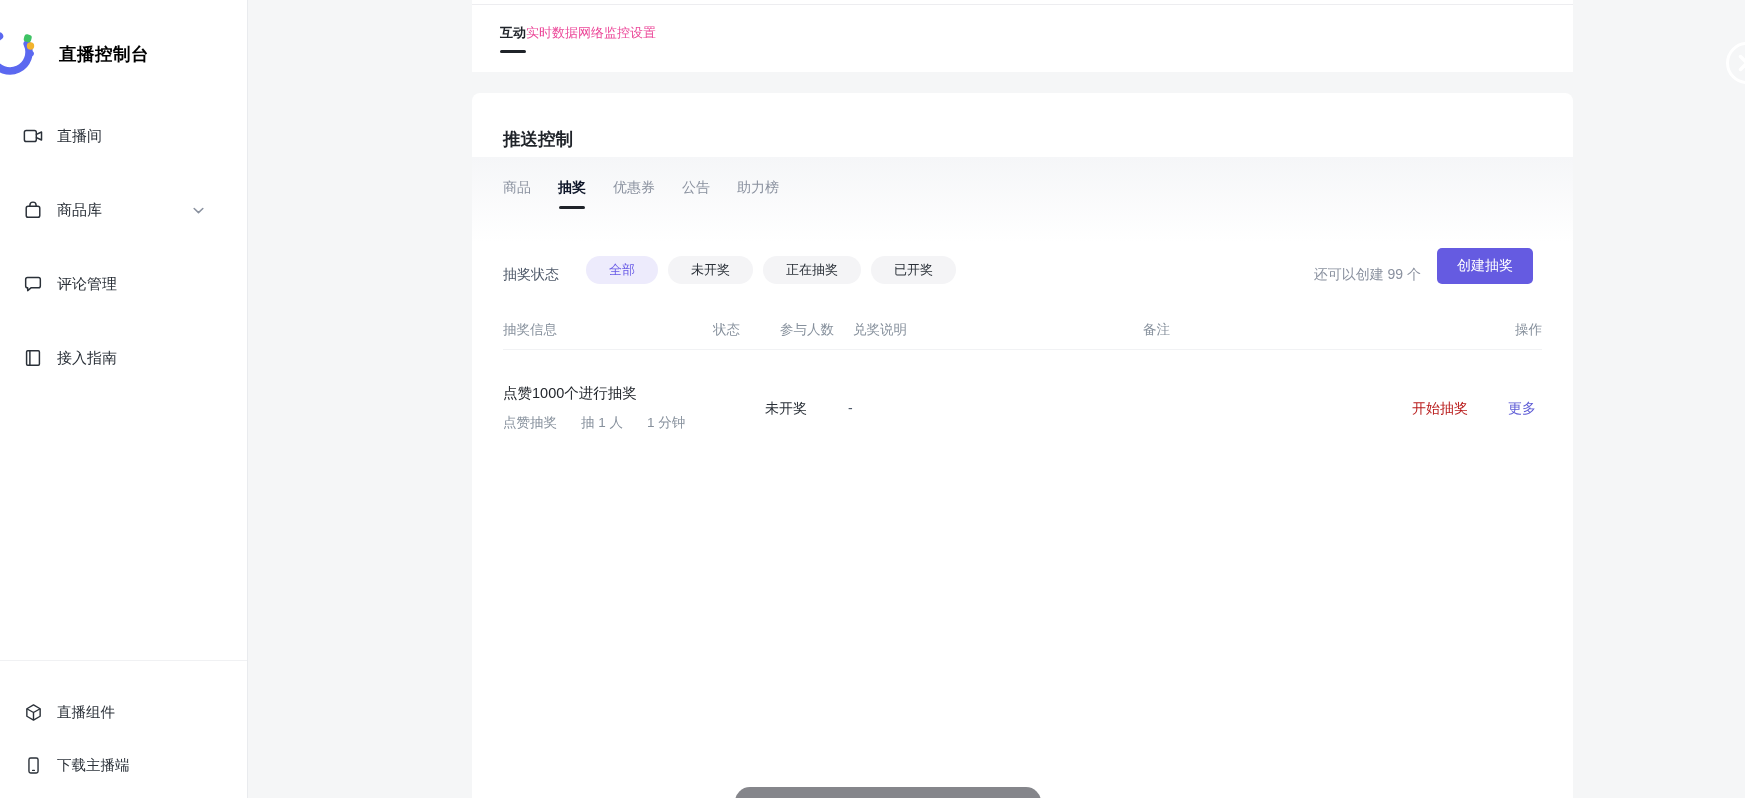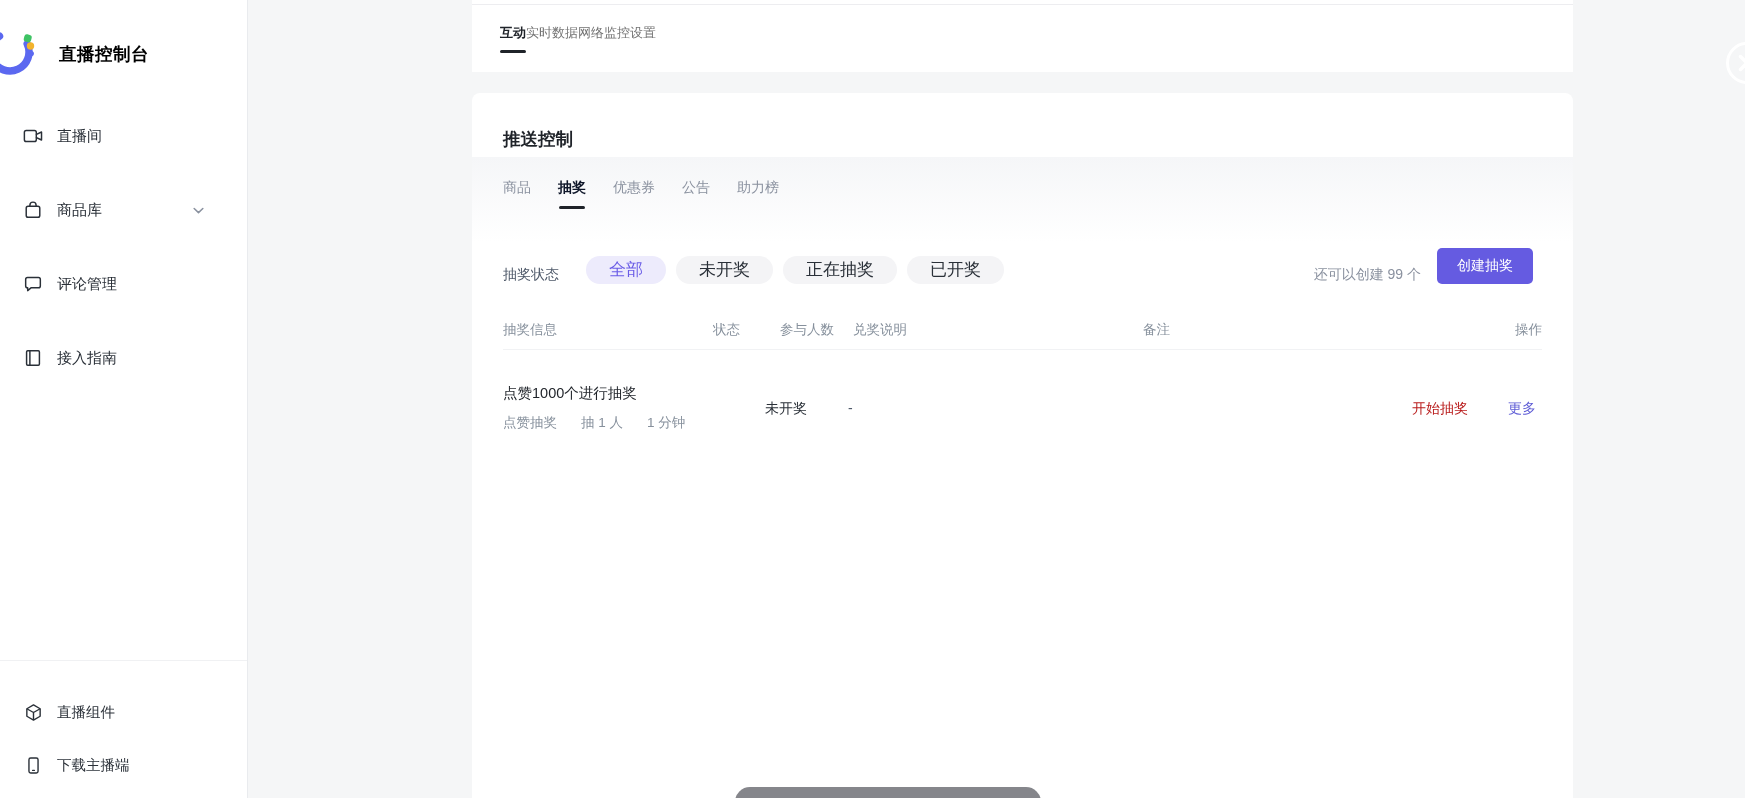--- a/index.html
+++ b/index.html
@@ -25,7 +25,7 @@
   .topbar { position:absolute; left:472px; top:0; width:1101px; height:72px; background:#fff; }
   .topbar-hairline { position:absolute; left:0; right:0; top:4px; height:1px; background:#ededf0; }
   .ttabs { position:absolute; left:28px; top:24px; display:flex; font-size:13px; }
-  .ttab { color:#737373; cursor:pointer; position:relative; padding-bottom:2px; }
+  .ttab { color:#ec4899; cursor:pointer; position:relative; padding-bottom:2px; }
   .ttab.active { color:#1f2329; font-weight:700; }
   .ttab.active::after { content:""; position:absolute; left:0; right:0; bottom:-9px; height:3px; background:#1f2329; border-radius:2px; }
 

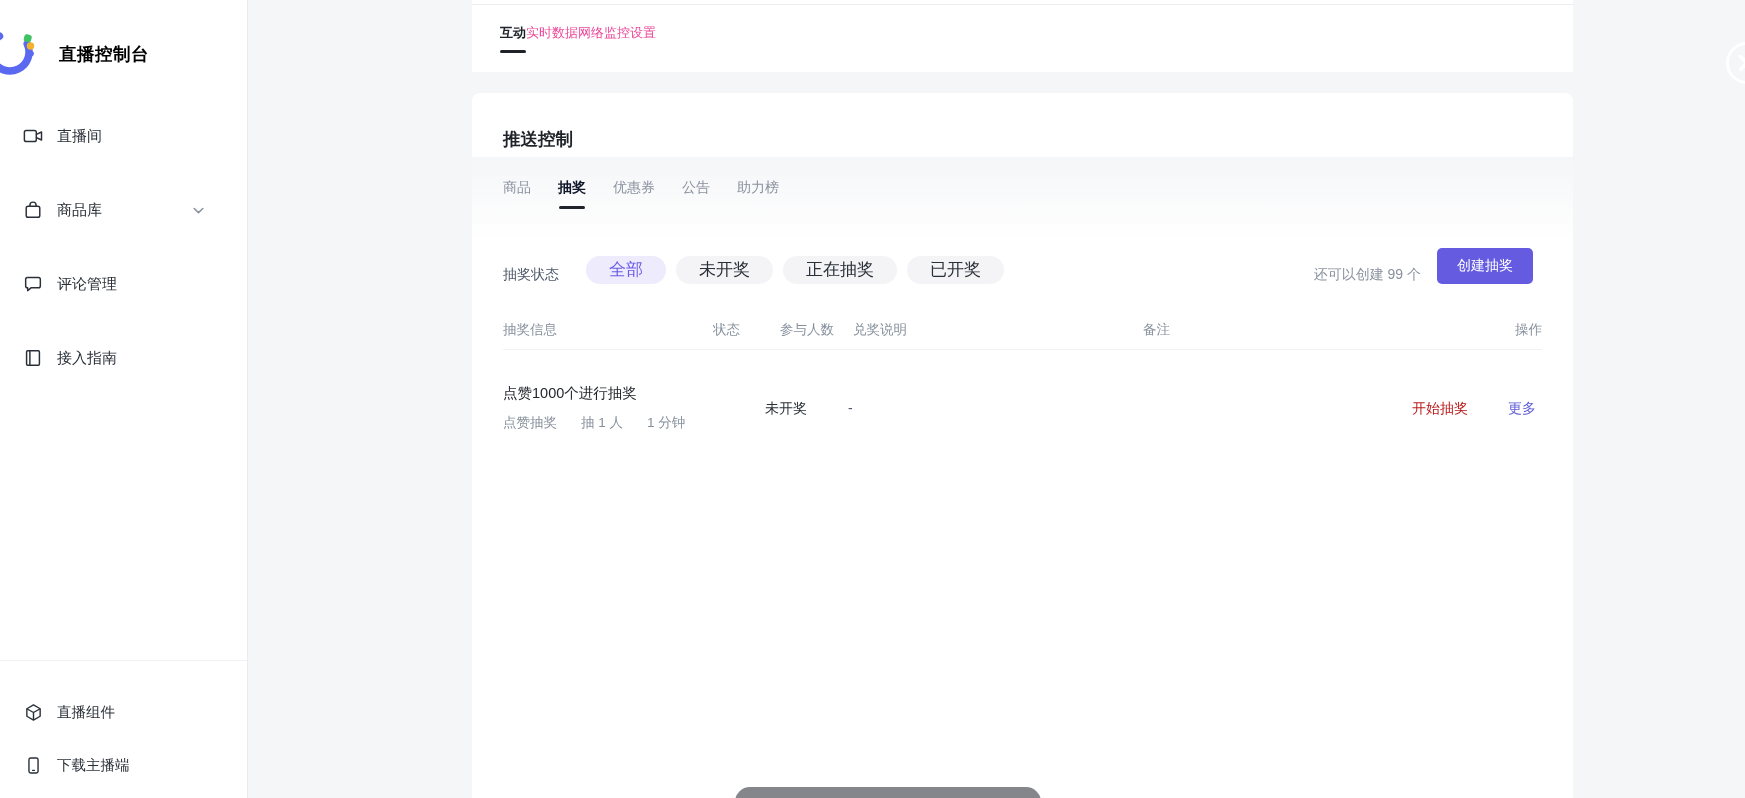--- a/index.html
+++ b/index.html
@@ -42,7 +42,7 @@
   .filter-row { position:absolute; left:31px; right:40px; top:155px; height:36px; display:flex; align-items:flex-end; z-index:2; }
   .filter-label { font-size:14px; color:#4e5969; }
   .pills { display:flex; gap:10px; margin-left:27px; }
-  .pill { height:28px; line-height:28px; padding:0 23px; border-radius:15px; font-size:17px; background:#f4f4f6; color:#2a3038; cursor:pointer; }
+  .pill { height:28px; line-height:28px; padding:0 23px; border-radius:15px; font-size:13px; background:#f4f4f6; color:#2a3038; cursor:pointer; }
   .pill.selected { background:#edebfc; color:#6a5ce6; font-weight:500; }
   .quota { margin-left:auto; font-size:14px; color:#8a919f; margin-right:16px; }
   .create-btn { width:96px; height:36px; border:none; border-radius:5px; background:#655be1; color:#fff; font-size:14px; font-weight:500; cursor:pointer; font-family:inherit; }

